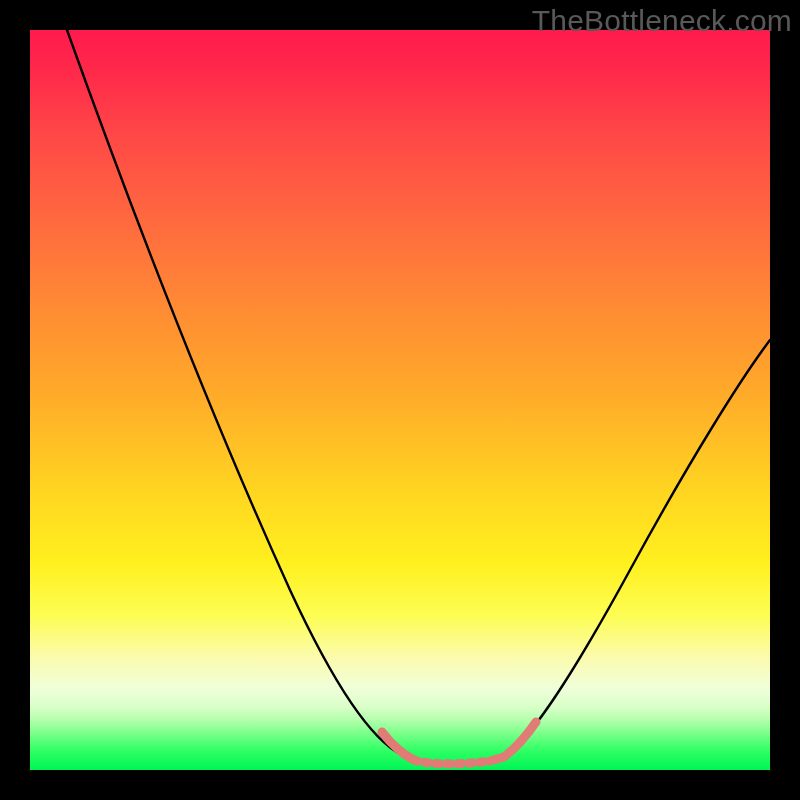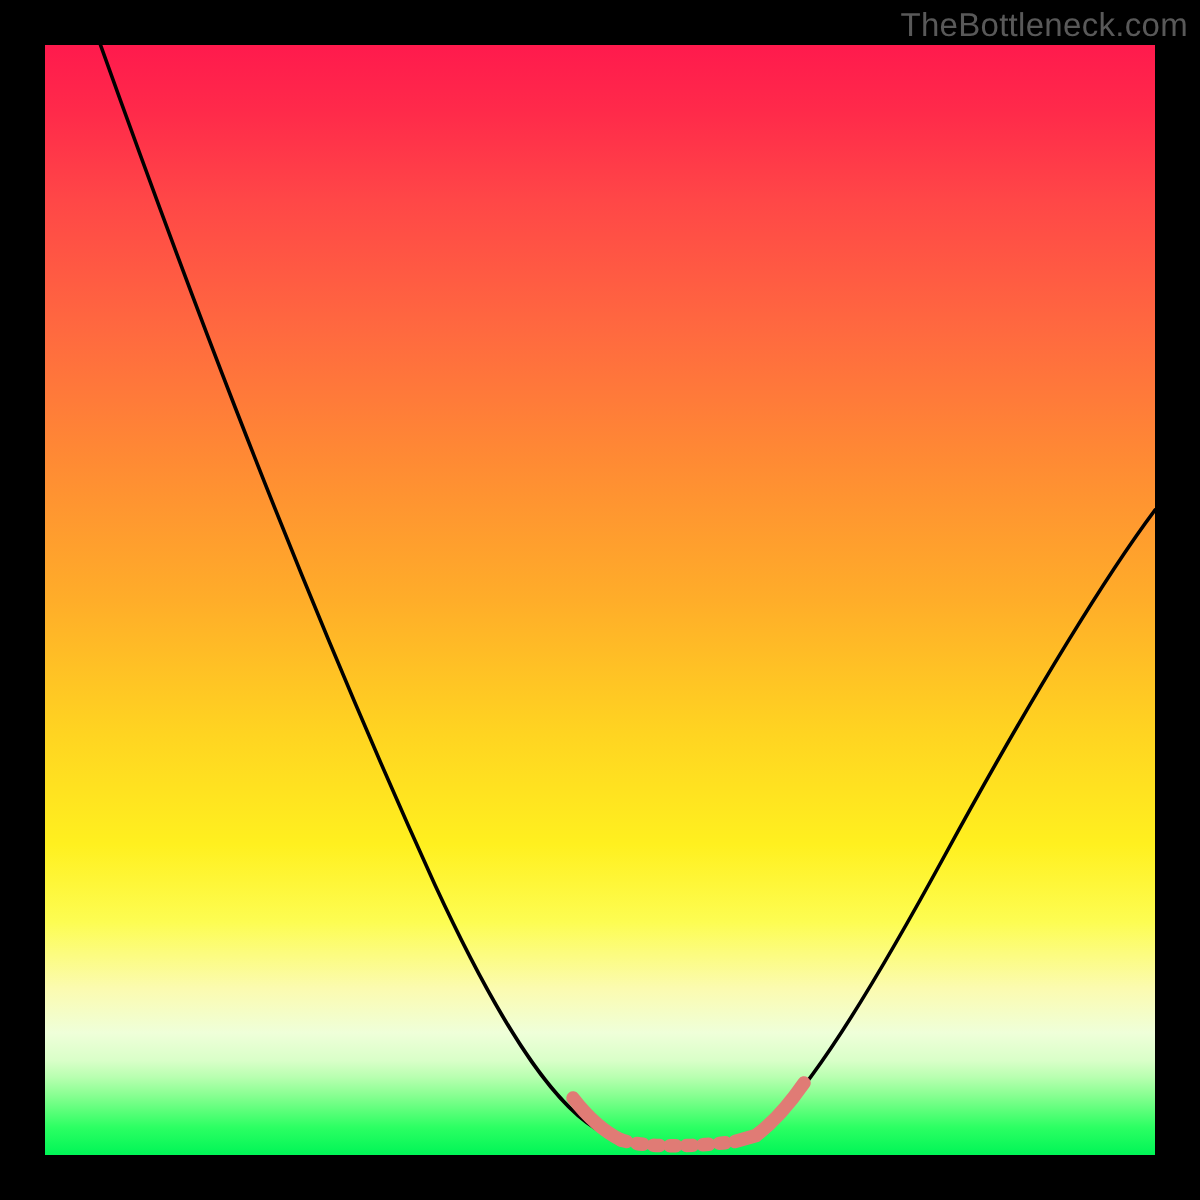--- a/index.html
+++ b/index.html
@@ -68,7 +68,7 @@
     right: 8px;
     top: 4px;
     color: #595959;
-    font-size: 22px;
+    font-size: 30px;
     letter-spacing: 0.2px;
     font-weight: 400;
   }

